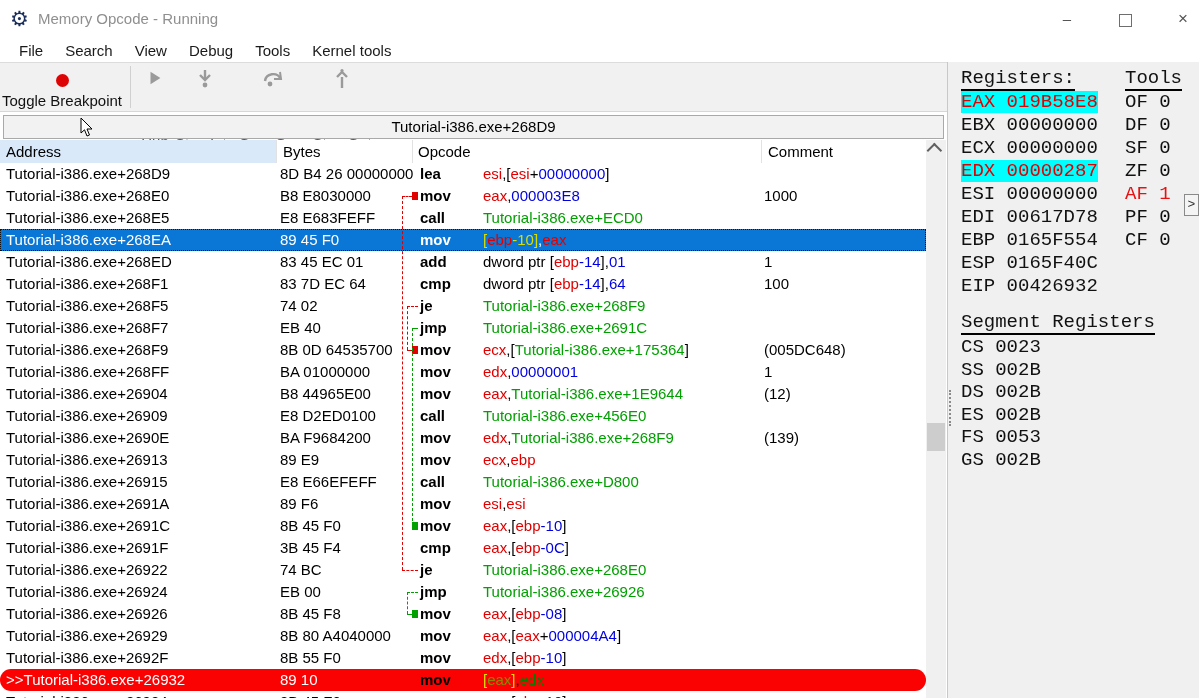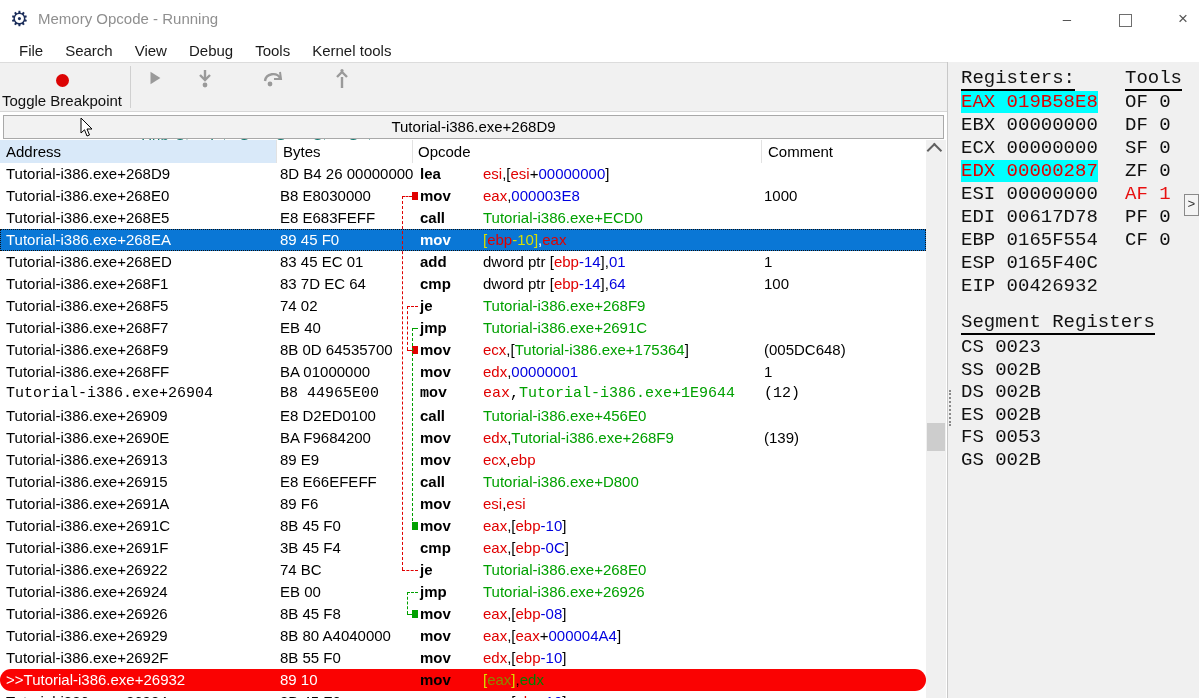--- a/index.html
+++ b/index.html
@@ -225,7 +225,7 @@
         <span class="op"><span class="tr">edx</span><span class="tk">,</span><span class="th">00000001</span></span>
         <span class="cm">1</span>
       </div>
-      <div class="drow" style="top: 220px; font-family: Liberation Mono, monospace;">
+      <div class="drow" style="top: 220px;">
         <span class="a">Tutorial-i386.exe+26904</span>
         <span class="b">B8 44965E00</span>
         <span class="mn">mov</span>

